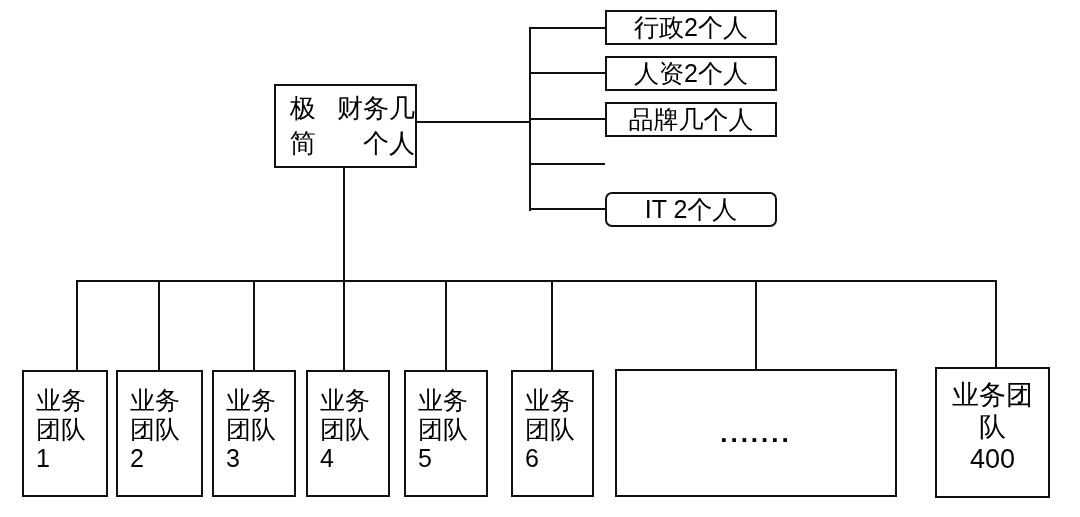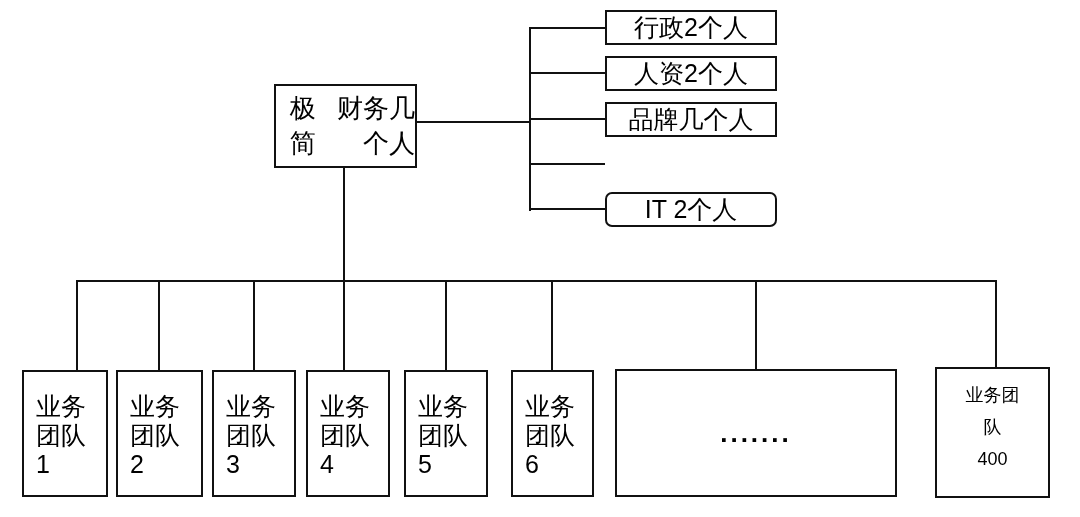--- a/index.html
+++ b/index.html
@@ -49,7 +49,7 @@
   .team {
     top: 370px; height: 127px;
     font-size: 25px; line-height: 29px;
-    padding: 20px 0 0 12px;
+    padding: 14px 0 0 12px;
   }
   .t1 { left: 22px;  width: 86px; }
   .t2 { left: 116px; width: 87px; }

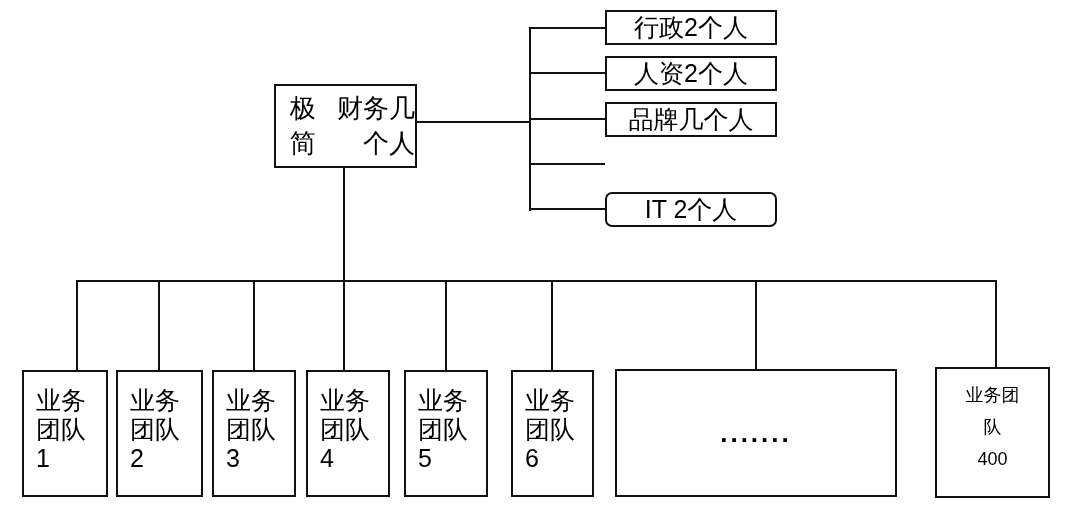--- a/index.html
+++ b/index.html
@@ -66,7 +66,7 @@
 
   .t200 {
     left: 935px; top: 367px; width: 115px; height: 131px;
-    text-align: center; font-size: 18px; line-height: 32px;
+    text-align: center; font-size: 27px; line-height: 32px;
     padding-top: 10px;
   }
 

